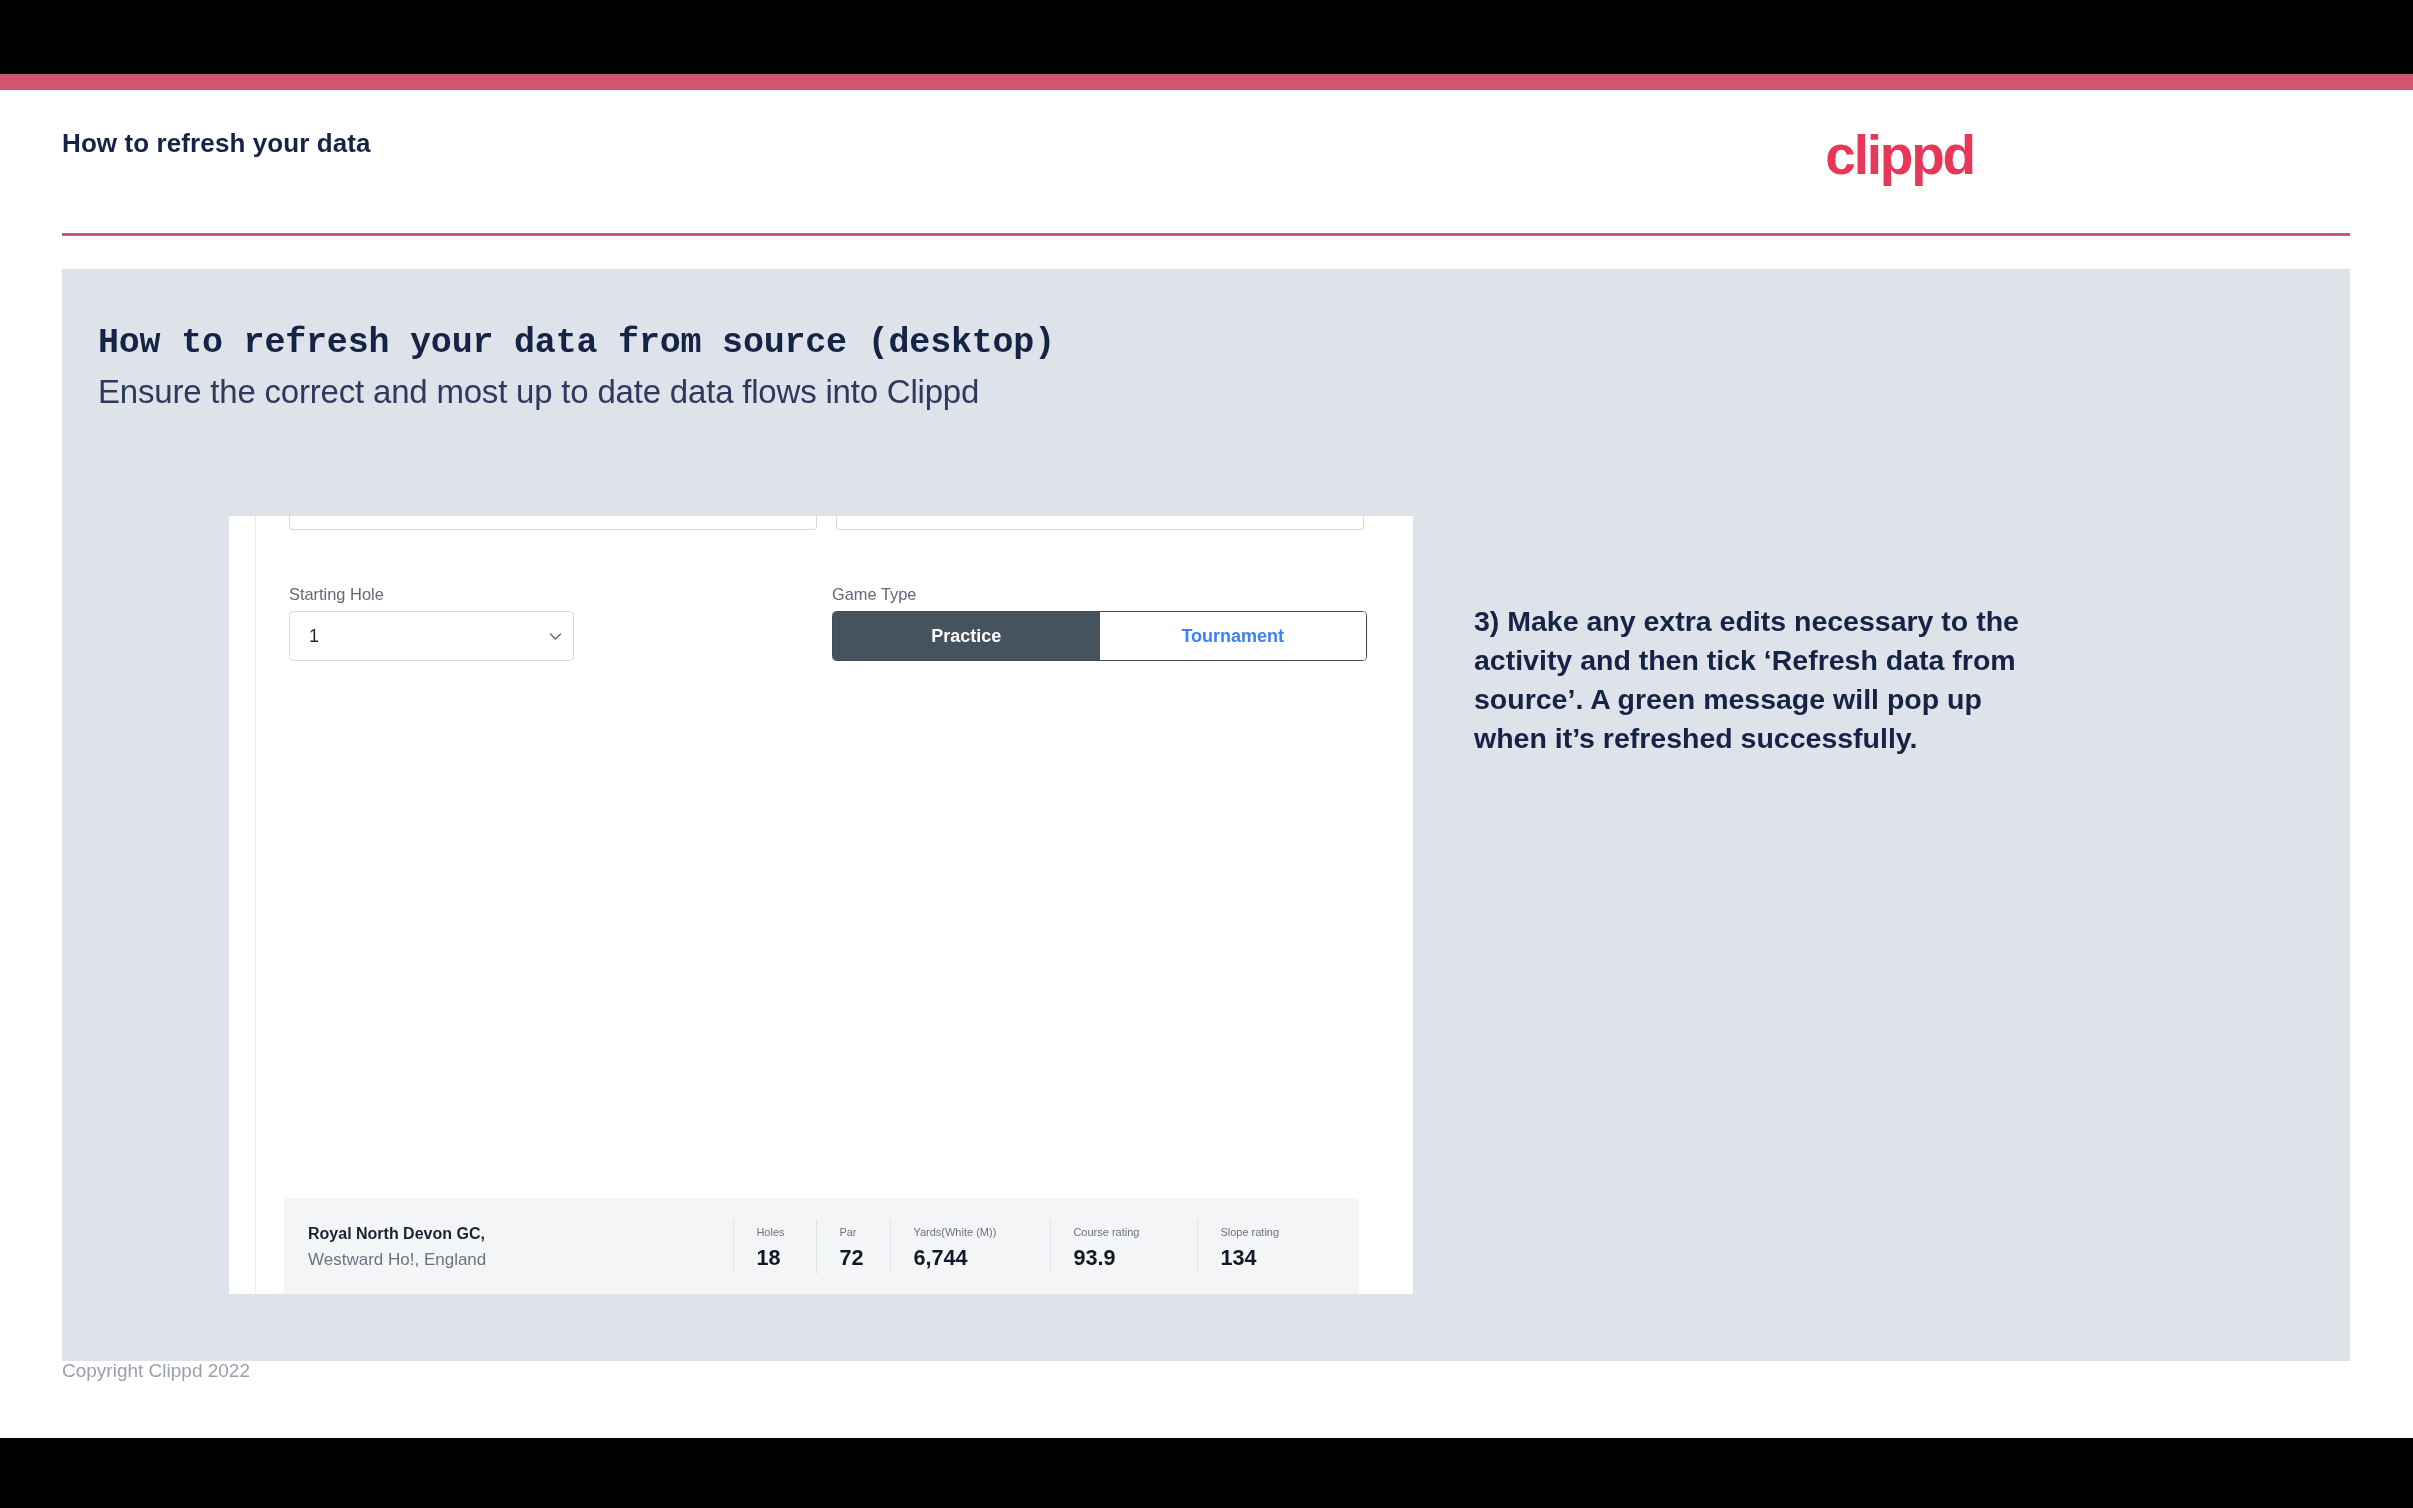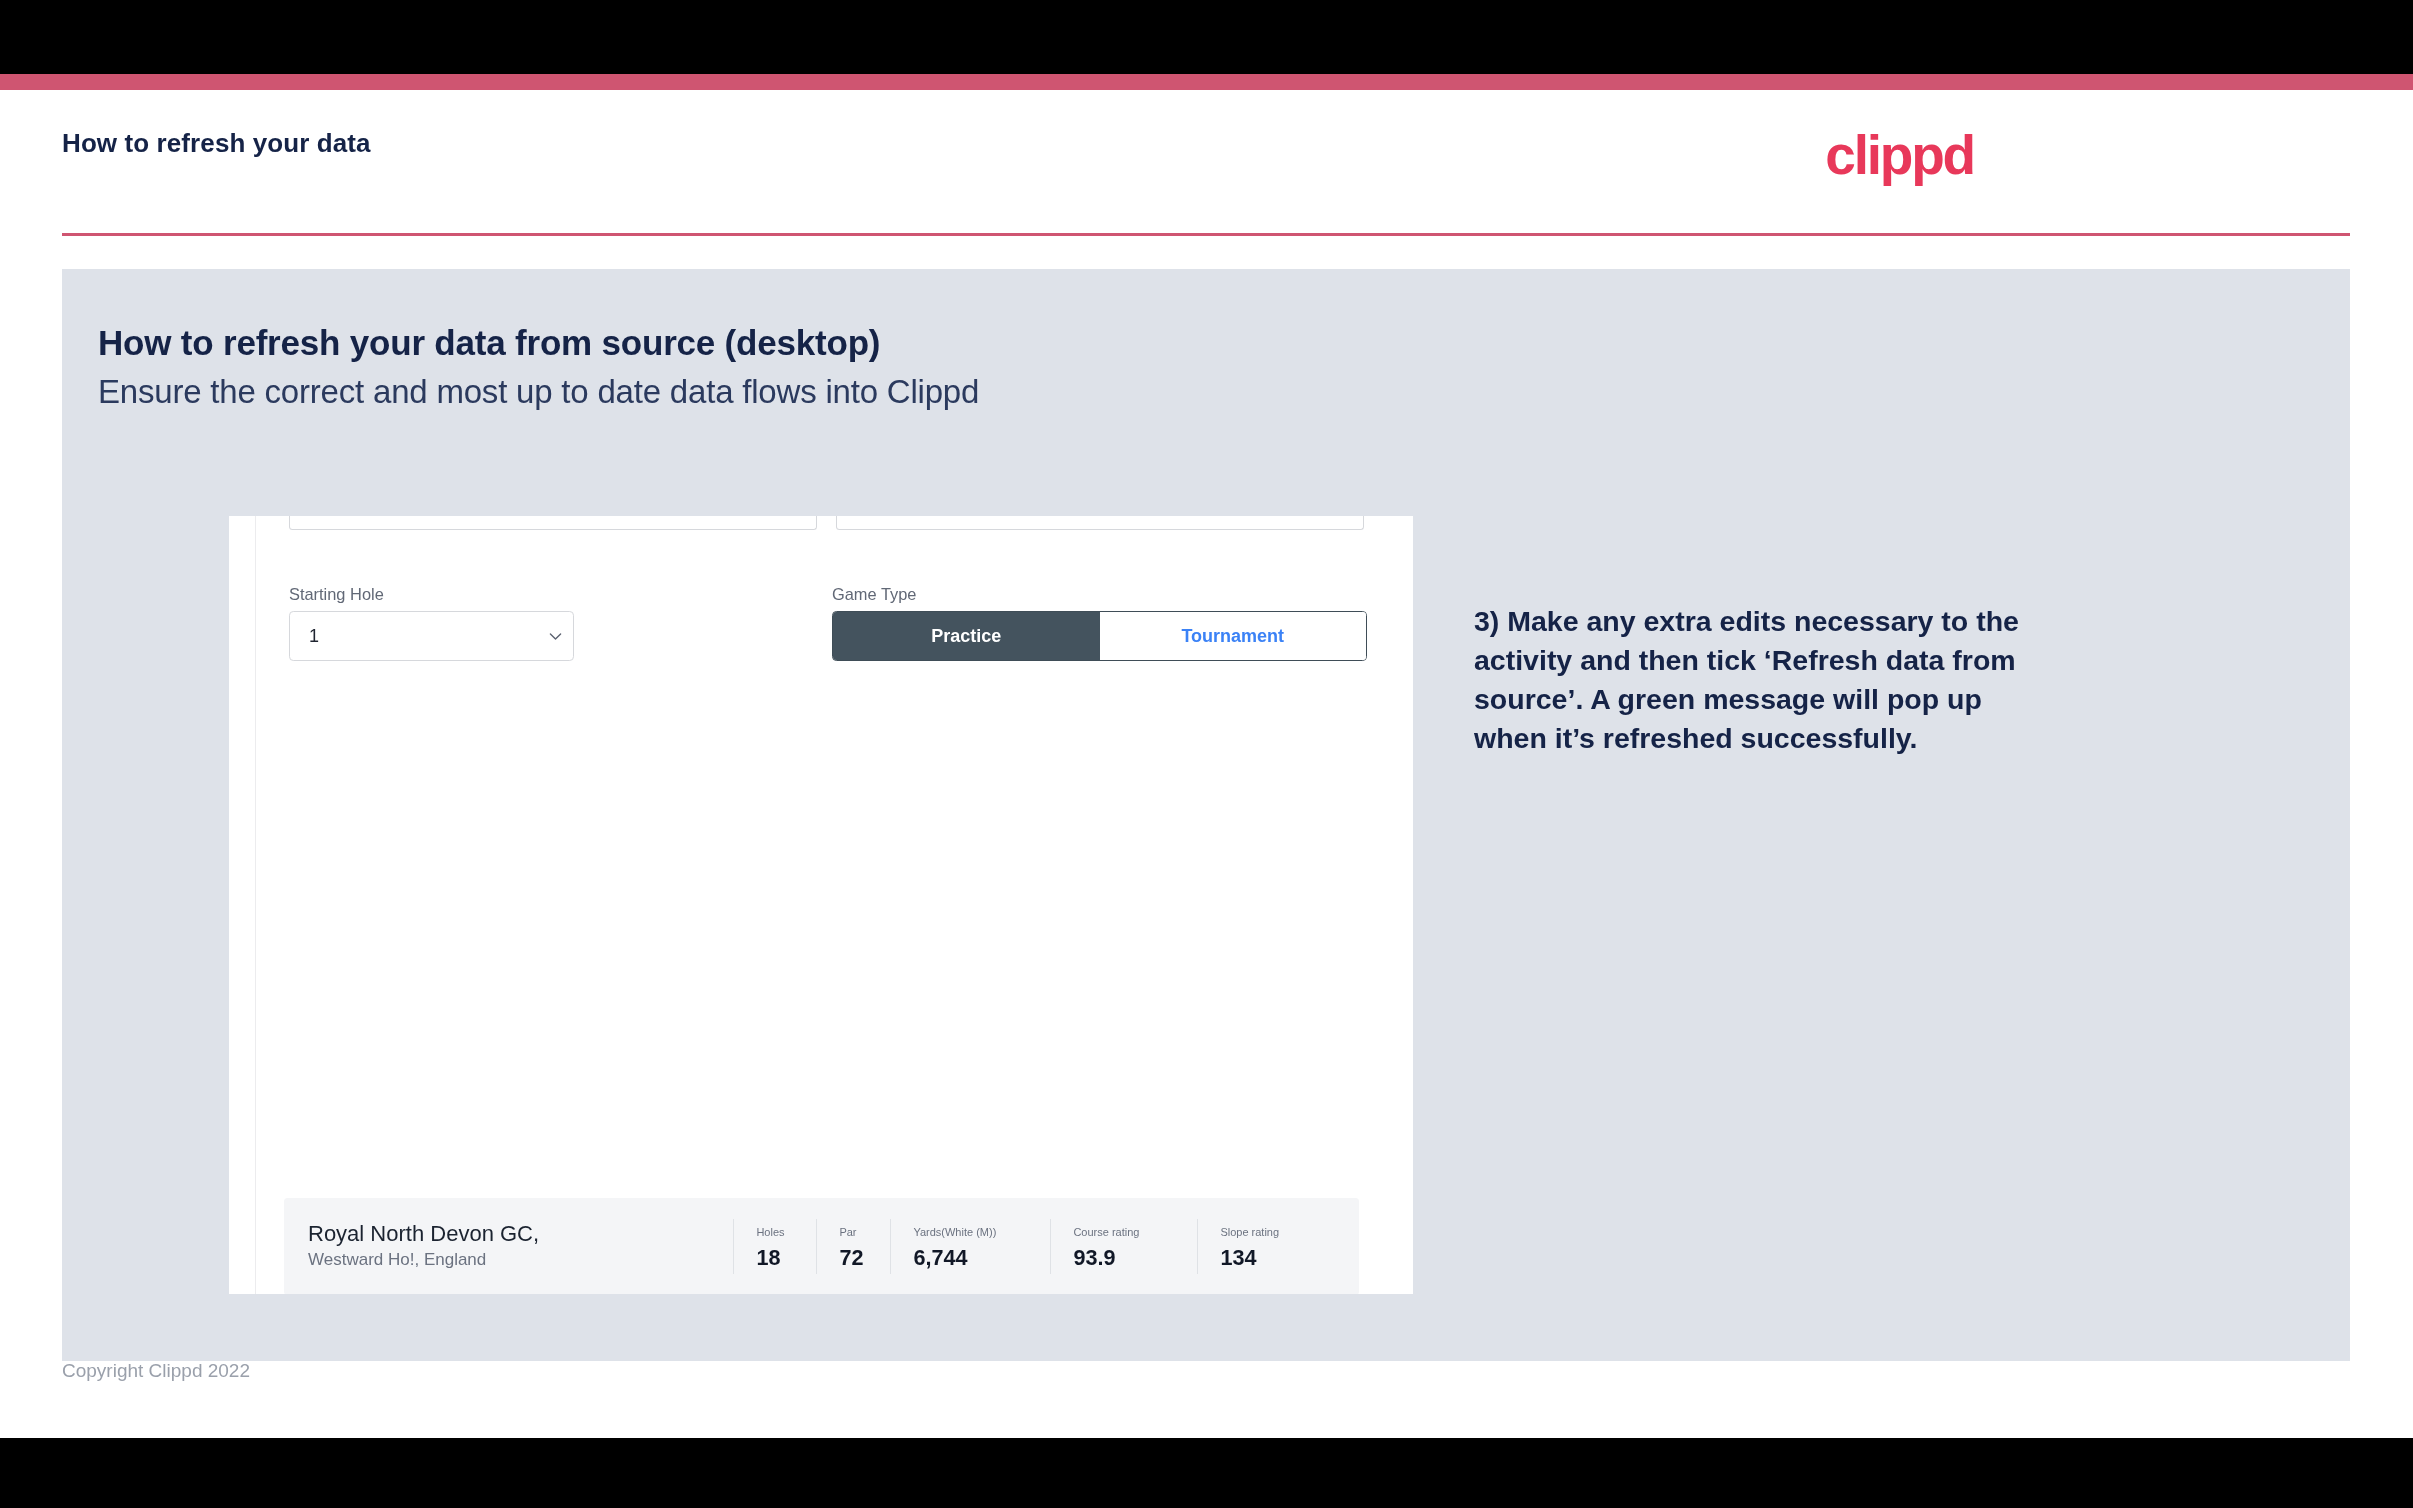--- a/index.html
+++ b/index.html
@@ -52,6 +52,7 @@
     position:absolute; left:98px; top:323px;
     font-size:35px; font-weight:700; color:#152347;
     letter-spacing:-0.2px;
+    font-family:Liberation Mono, monospace;
   }
   .panel-h2 {
     position:absolute; left:98px; top:373px;

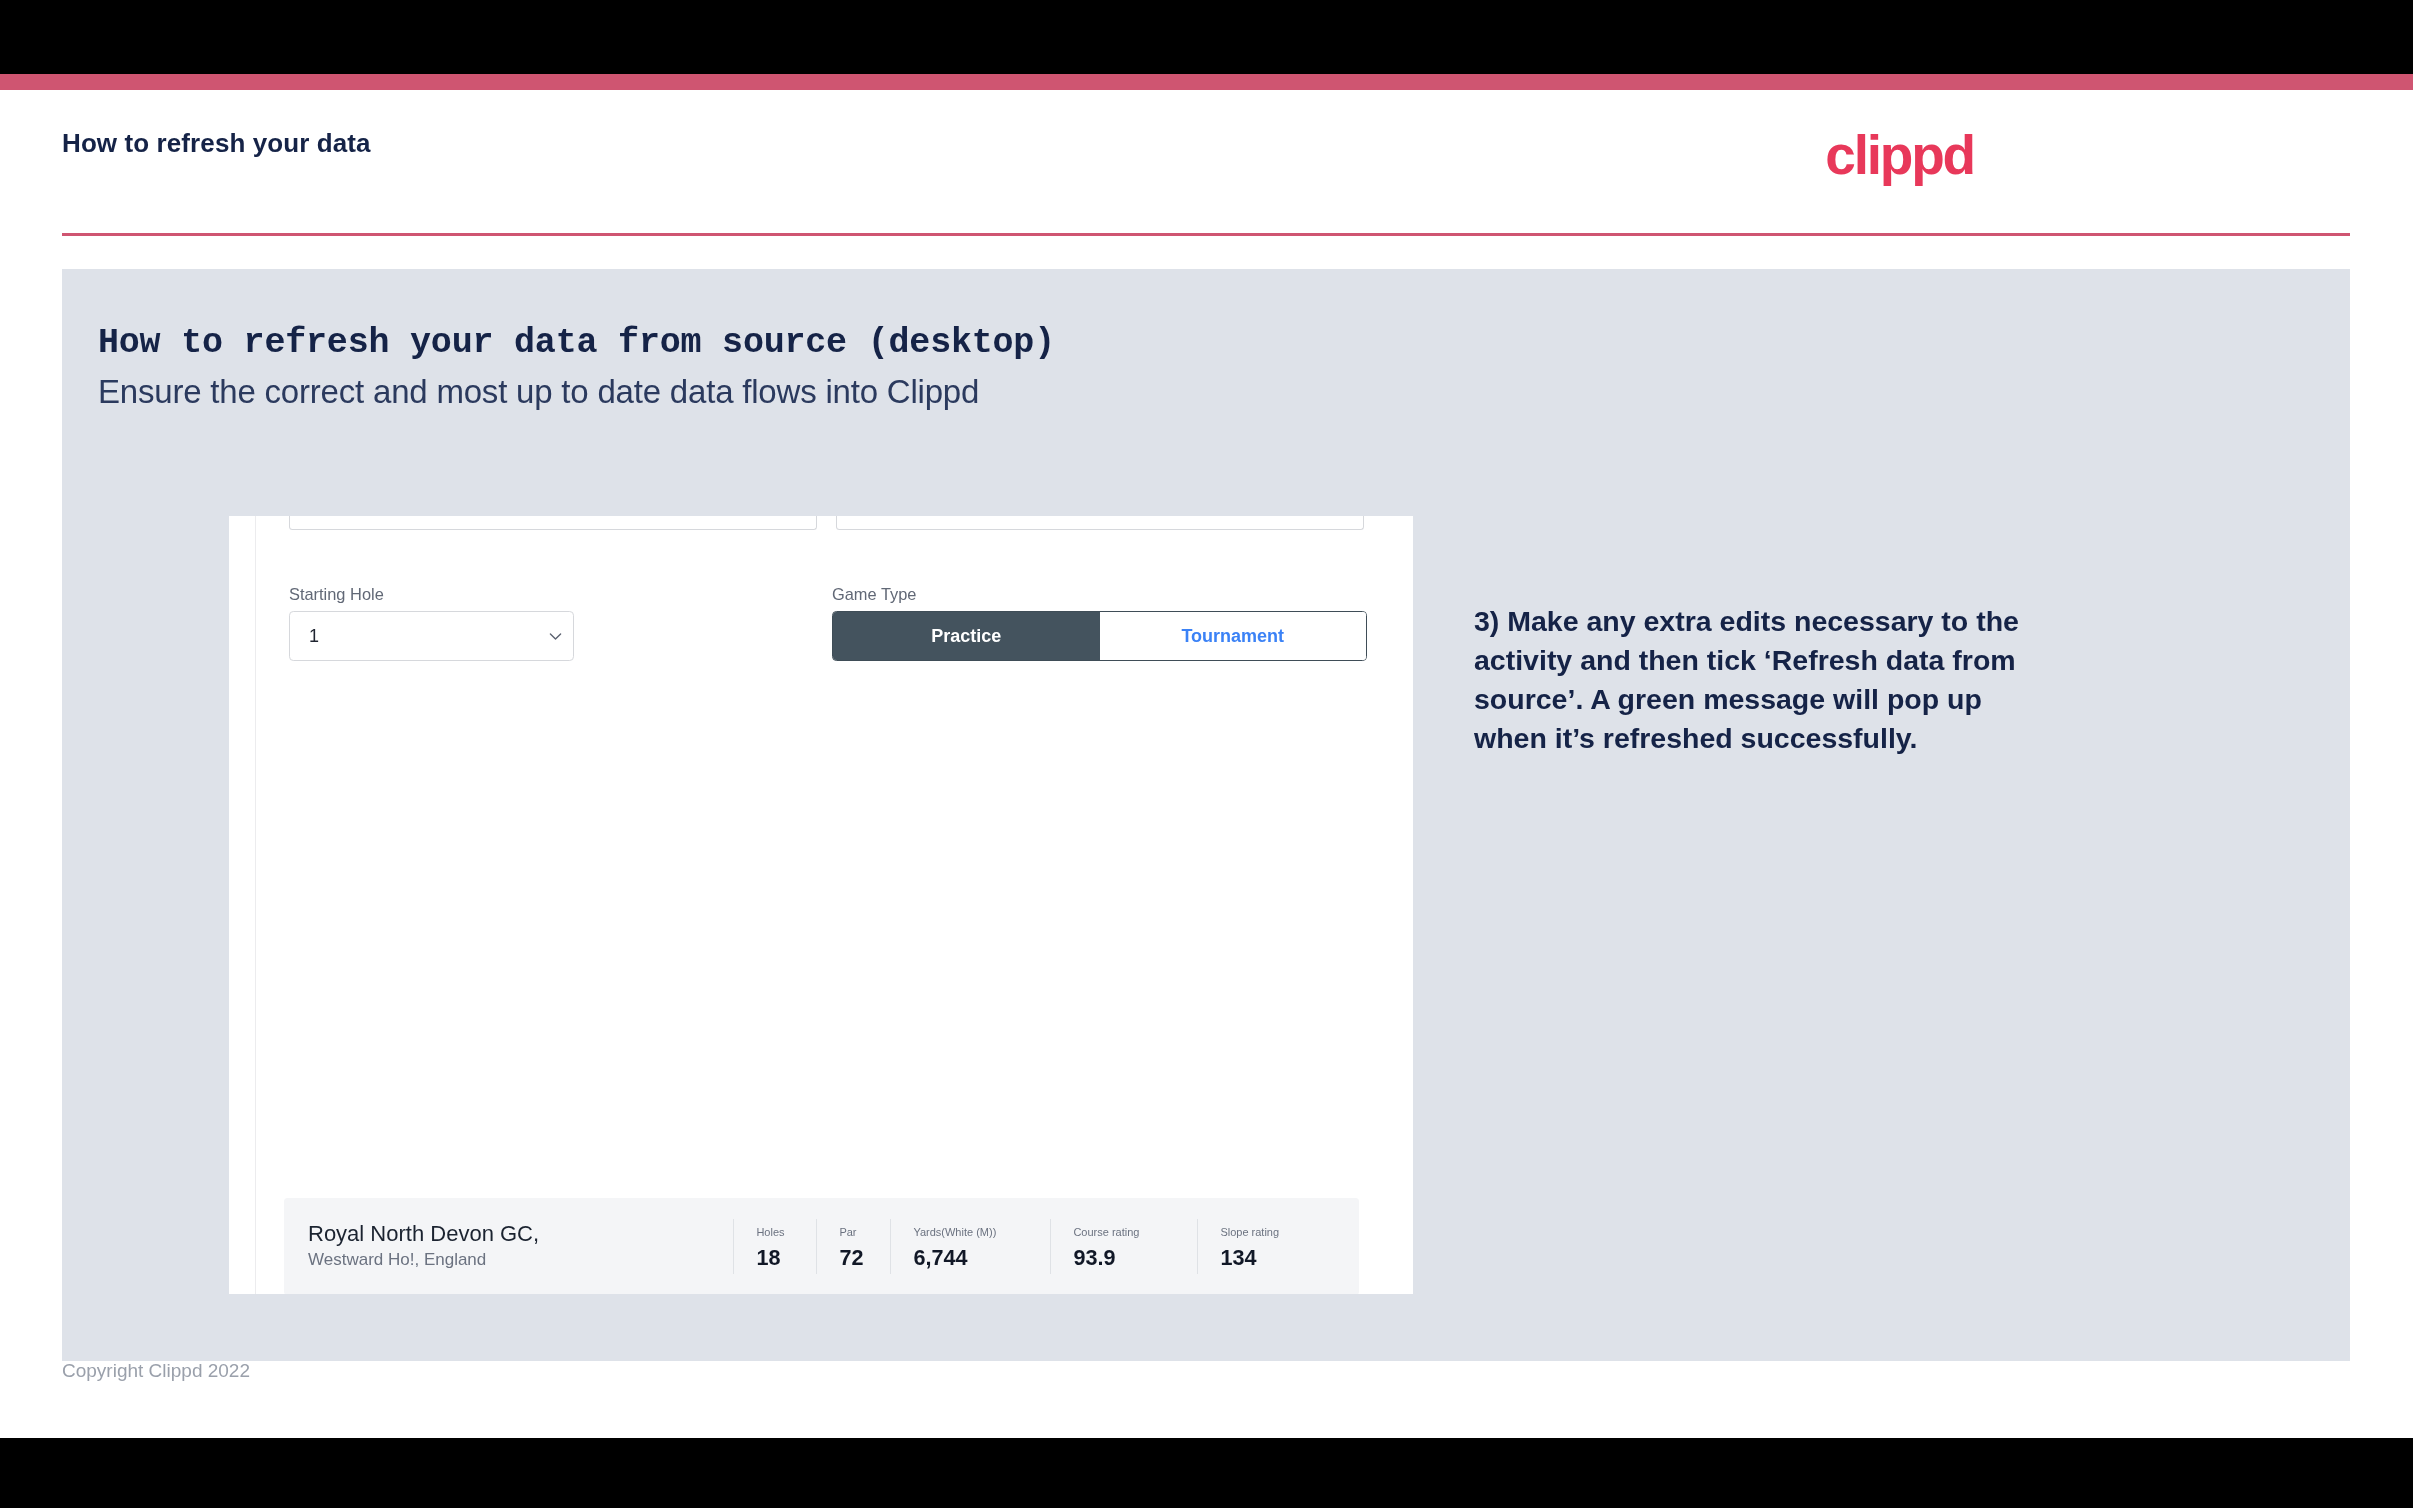--- a/index.html
+++ b/index.html
@@ -135,7 +135,7 @@
   .course-name {
     padding-left:24px; width:449px;
   }
-  .course-name .cn1 { font-size:22px; font-weight:400; color:#1b2330; line-height:26px; }
+  .course-name .cn1 { font-size:16px; font-weight:700; color:#1b2330; line-height:26px; }
   .course-name .cn2 { font-size:17px; font-weight:400; color:#6b7280; line-height:26px; }
   .stat {
     padding:0 0 0 22.4px; border-left:0.9px solid #dfe2e6;

